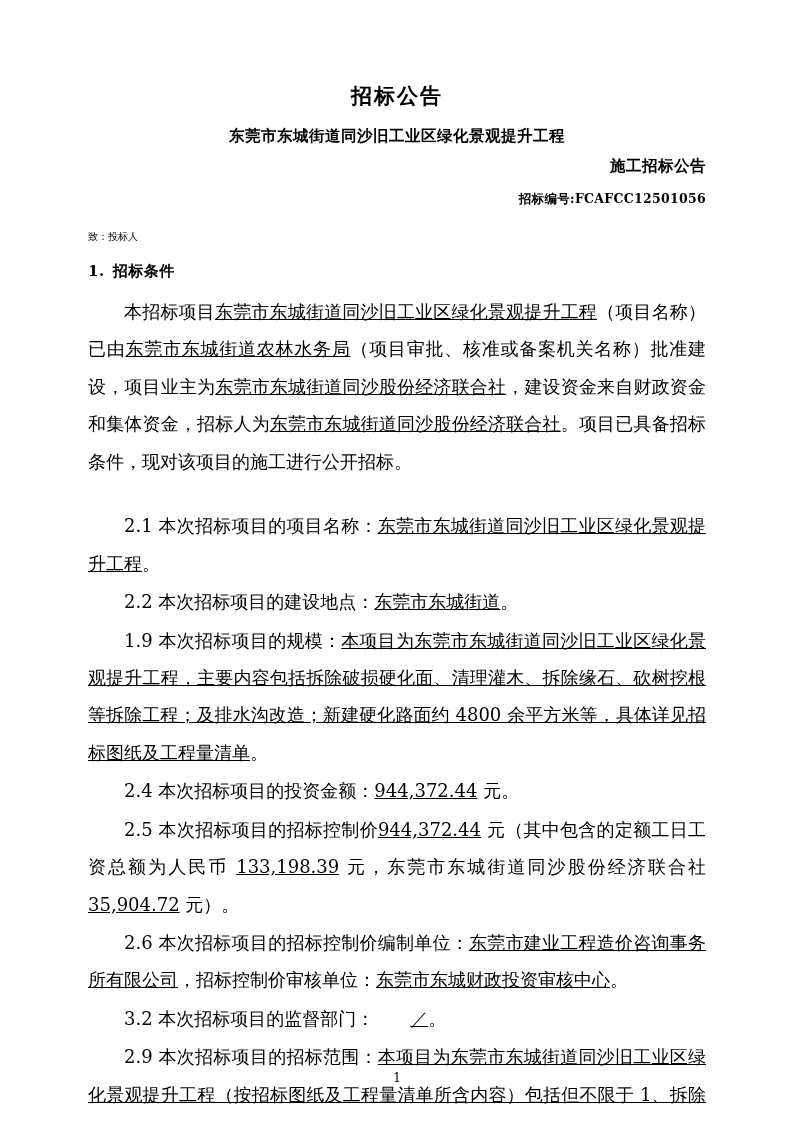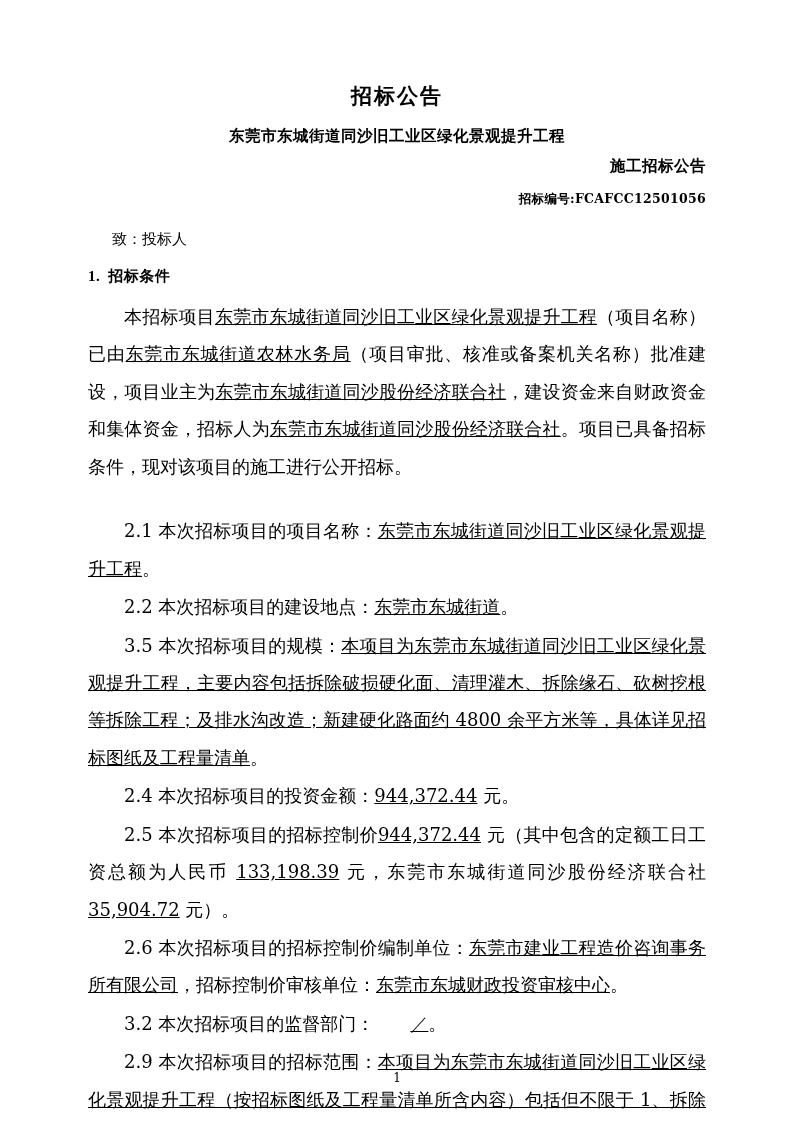--- a/index.html
+++ b/index.html
@@ -50,9 +50,8 @@
     margin-bottom: 22px;
   }
   .to-line {
-    font-size: 15px;
+    font-size: 10px;
     margin-bottom: 18px;
-    margin-left: 24px;
   }
   .section-head {
     font-size: 15px;

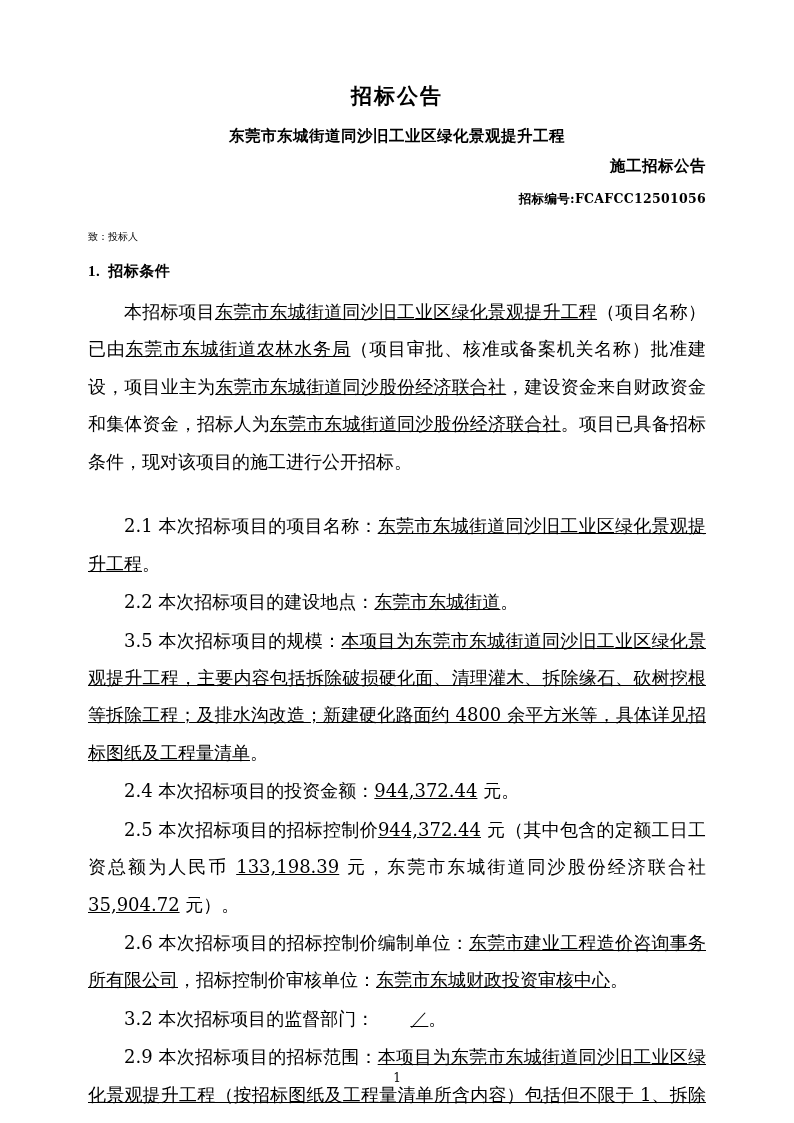--- a/index.html
+++ b/index.html
@@ -59,7 +59,6 @@
     margin-top: 16px;
     margin-bottom: 12px;
     letter-spacing: 0.5px;
-    font-family: Liberation Serif, serif;
   }
   .section-head .num {
     margin-right: 8px;

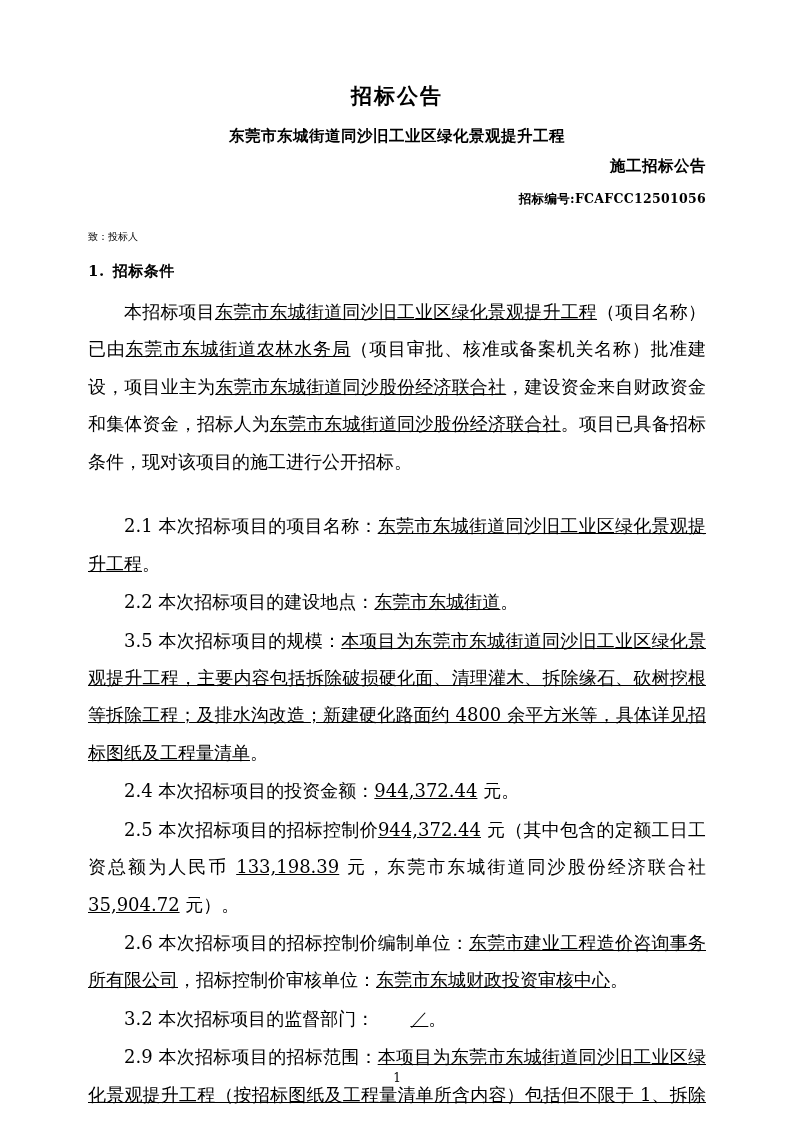--- a/index.html
+++ b/index.html
@@ -107,7 +107,7 @@
       <div class="spacer-lg"></div>
       <p class="para"><span>2.1 本次招标项目的项目名称：</span><span class="u">东莞市东城街道同沙旧工业区绿化景观提升工程</span><span>。</span></p>
       <p class="para"><span>2.2 本次招标项目的建设地点：</span><span class="u">东莞市东城街道</span><span>。</span></p>
-      <p class="para"><span>3.5 本次招标项目的规模：</span><span class="u">本项目为东莞市东城街道同沙旧工业区绿化景观提升工程，主要内容包括拆除破损硬化面、清理灌木、拆除缘石、砍树挖根等拆除工程；及排水沟改造；新建硬化路面约 4800 余平方米等，具体详见招标图纸及工程量清单</span><span>。</span></p>
+      <p class="para"><span>1.9 本次招标项目的规模：</span><span class="u">本项目为东莞市东城街道同沙旧工业区绿化景观提升工程，主要内容包括拆除破损硬化面、清理灌木、拆除缘石、砍树挖根等拆除工程；及排水沟改造；新建硬化路面约 4800 余平方米等，具体详见招标图纸及工程量清单</span><span>。</span></p>
       <p class="para"><span>2.4 本次招标项目的投资金额：</span><span class="u">944,372.44</span><span> 元。</span></p>
       <p class="para"><span>2.5 本次招标项目的招标控制价</span><span class="u">944,372.44</span><span> 元（其中包含的定额工日工资总额为人民币 </span><span class="u">133,198.39</span><span> 元，东莞市东城街道同沙股份经济联合社 </span><span class="u">35,904.72</span><span> 元）。</span></p>
       <p class="para"><span>2.6 本次招标项目的招标控制价编制单位：</span><span class="u">东莞市建业工程造价咨询事务所有限公司</span><span>，招标控制价审核单位：</span><span class="u">东莞市东城财政投资审核中心</span><span>。</span></p>

